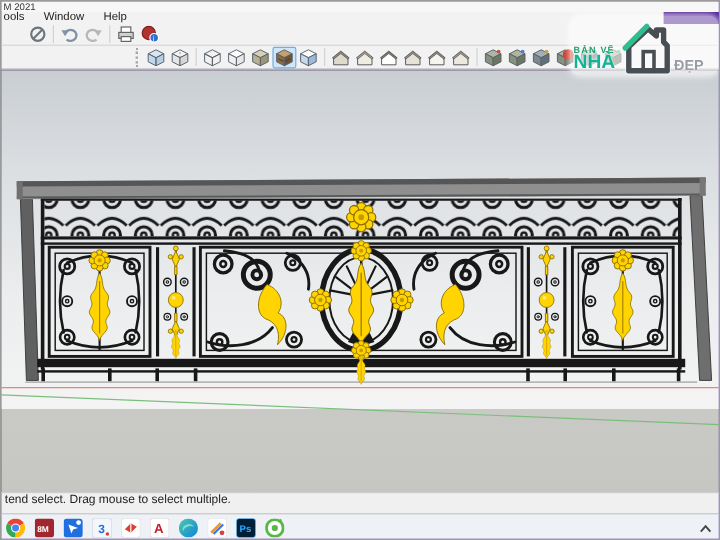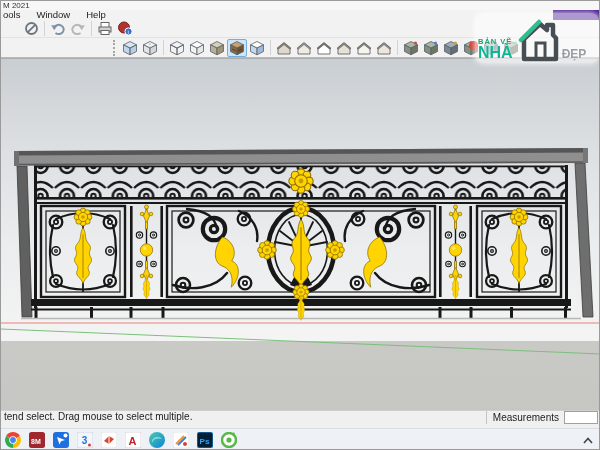--- a/index.html
+++ b/index.html
@@ -419,10 +419,6 @@
 
   <div class="statusbar">
     <span class="status-hint">tend select. Drag mouse to select multiple.</span>
-    <div class="meas">
-      <span class="meas-label">Measurements</span>
-      <input class="meas-box" value="" style="">
-    </div>
   </div>
 
   <div class="taskbar">

